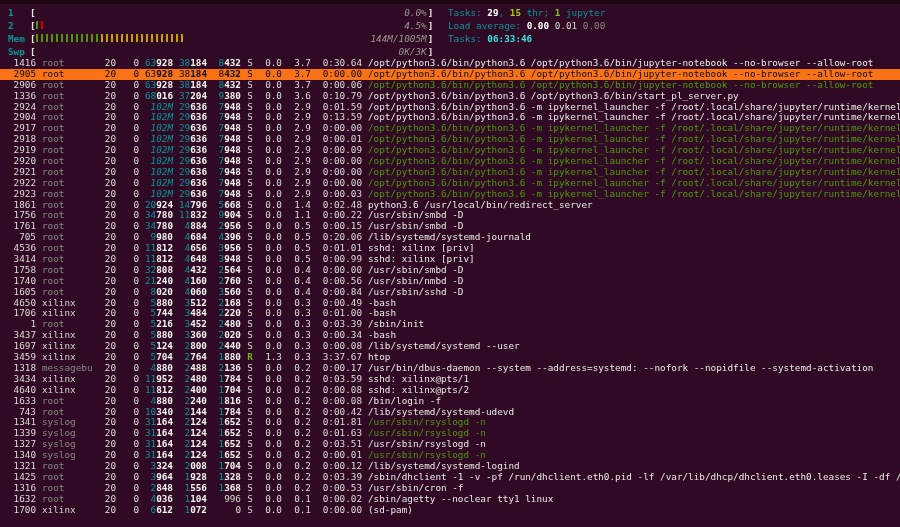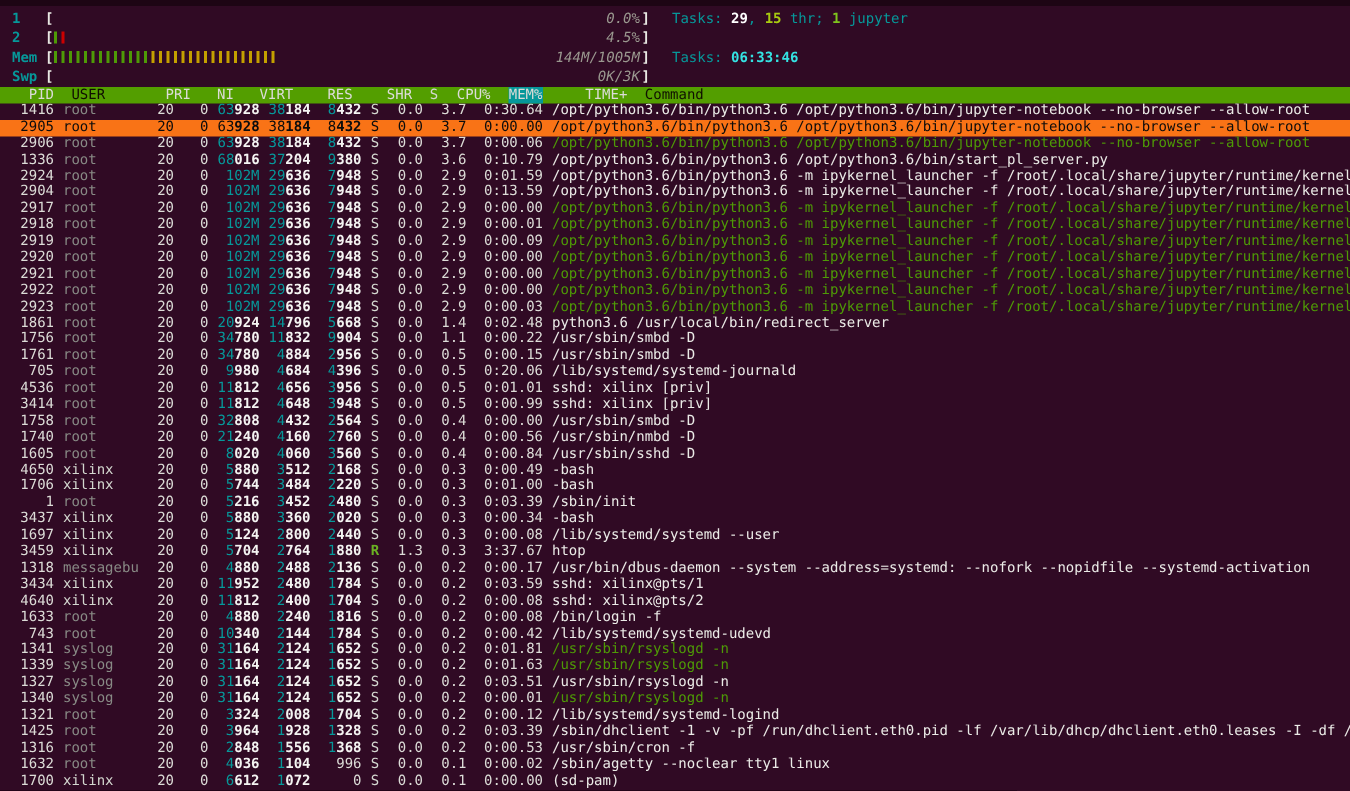--- a/index.html
+++ b/index.html
@@ -66,6 +66,7 @@
     <div class="meter-line" id="m-mem" style="top:28px"><span class="m-label">Mem</span><span class="bracket">[</span><span class="m-bar"><span class="tick" style="background: rgb(78, 154, 6);"></span><span class="tick" style="background: rgb(78, 154, 6);"></span><span class="tick" style="background: rgb(78, 154, 6);"></span><span class="tick" style="background: rgb(78, 154, 6);"></span><span class="tick" style="background: rgb(78, 154, 6);"></span><span class="tick" style="background: rgb(78, 154, 6);"></span><span class="tick" style="background: rgb(78, 154, 6);"></span><span class="tick" style="background: rgb(78, 154, 6);"></span><span class="tick" style="background: rgb(78, 154, 6);"></span><span class="tick" style="background: rgb(78, 154, 6);"></span><span class="tick" style="background: rgb(78, 154, 6);"></span><span class="tick" style="background: rgb(78, 154, 6);"></span><span class="tick" style="background: rgb(78, 154, 6);"></span><span class="tick" style="background: rgb(196, 160, 0);"></span><span class="tick" style="background: rgb(196, 160, 0);"></span><span class="tick" style="background: rgb(196, 160, 0);"></span><span class="tick" style="background: rgb(196, 160, 0);"></span><span class="tick" style="background: rgb(196, 160, 0);"></span><span class="tick" style="background: rgb(196, 160, 0);"></span><span class="tick" style="background: rgb(196, 160, 0);"></span><span class="tick" style="background: rgb(196, 160, 0);"></span><span class="tick" style="background: rgb(196, 160, 0);"></span><span class="tick" style="background: rgb(196, 160, 0);"></span><span class="tick" style="background: rgb(196, 160, 0);"></span><span class="tick" style="background: rgb(196, 160, 0);"></span><span class="tick" style="background: rgb(196, 160, 0);"></span><span class="tick" style="background: rgb(196, 160, 0);"></span><span class="tick" style="background: rgb(196, 160, 0);"></span><span class="tick" style="background: rgb(196, 160, 0);"></span><span class="tick" style="background: rgb(196, 160, 0);"></span><span class="m-value">144M/1005M</span></span><span class="bracket">]</span></div>
     <div class="meter-line" id="m-swp" style="top:41px"><span class="m-label">Swp</span><span class="bracket">[</span><span class="m-bar"><span class="m-value">0K/3K</span></span><span class="bracket">]</span></div>
     <div class="sum-line" id="s-tasks" style="top:2px"><span class="seg-cyan">Tasks: </span><span class="seg-bwhite">29</span><span class="seg-cyan">, </span><span class="seg-ygreen">15</span><span class="seg-cyan"> thr</span><span class="seg-cyan">; </span><span class="seg-bgreen">1</span><span class="seg-cyan"> jupyter</span></div>
+    <div class="sum-line" id="s-load" style="top:15px"><span class="seg-cyan">Load average: </span><span class="seg-bwhite">0.00 </span><span class="seg-white">0.01 </span><span class="seg-gray">0.00</span></div>
     <div class="sum-line" id="s-uptime" style="top:28px"><span class="seg-cyan">Tasks: </span><span class="seg-bcyan">06:33:46</span></div>
   </div>
 

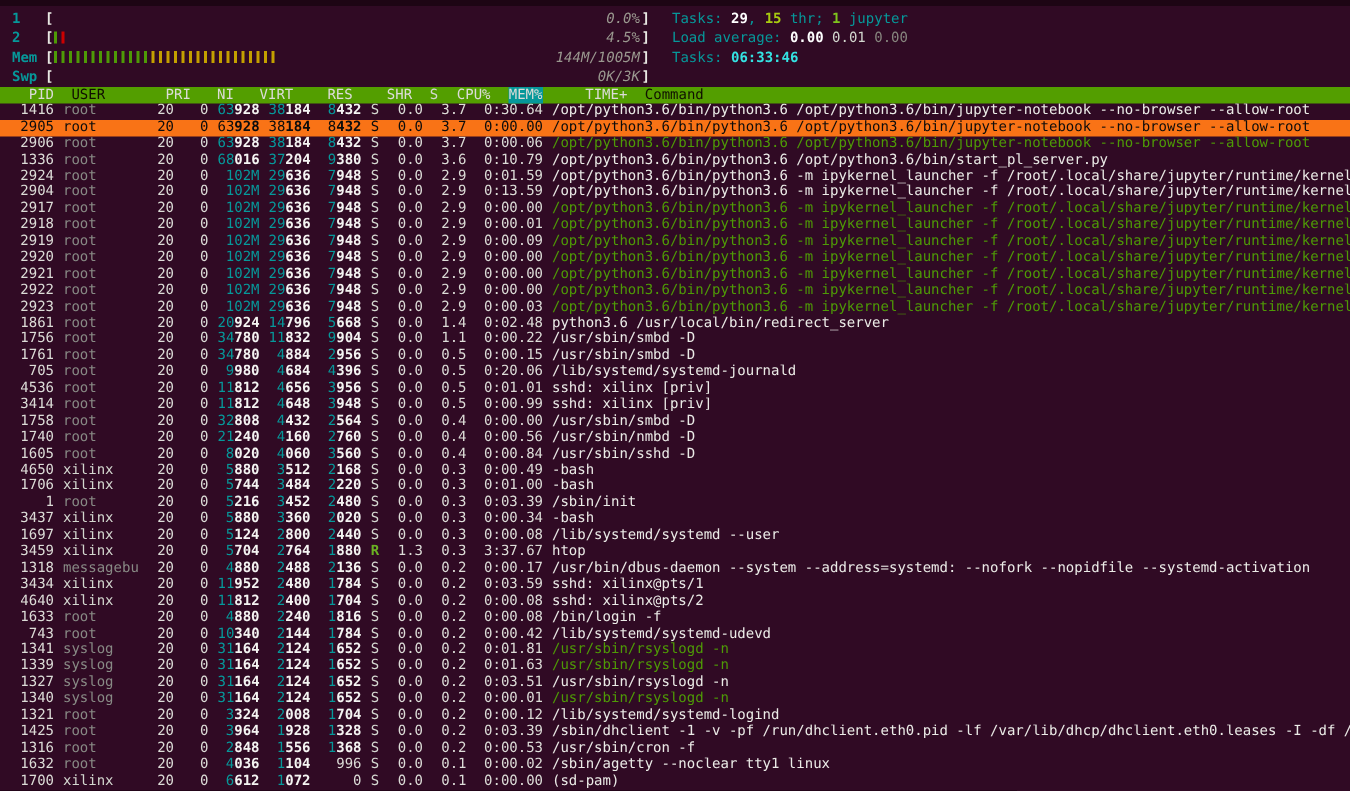--- a/index.html
+++ b/index.html
@@ -70,20 +70,6 @@
     <div class="sum-line" id="s-uptime" style="top:28px"><span class="seg-cyan">Tasks: </span><span class="seg-bcyan">06:33:46</span></div>
   </div>
 
-  <div class="cols-header">
-    <span class="c-pid">PID</span>
-    <span class="c-user">USER</span>
-    <span class="c-pri">PRI</span>
-    <span class="c-ni">NI</span>
-    <span class="c-virt">VIRT</span>
-    <span class="c-res">RES</span>
-    <span class="c-shr">SHR</span>
-    <span class="c-s">S</span>
-    <span class="c-cpu">CPU%</span>
-    <span class="c-mem sorted">MEM%</span>
-    <span class="c-time">TIME+</span>
-    <span class="c-cmd">Command</span>
-  </div>
 
   <div class="rows" id="rows">
       <div class="row"><span class="c-pid">1416</span><span class="c-user u-other">root</span><span class="c-pri">20</span><span class="c-ni">0</span><span class="c-virt"><span class="mem-pre">63</span><span class="mem-tail">928</span></span><span class="c-res"><span class="mem-pre">38</span><span class="mem-tail">184</span></span><span class="c-shr"><span class="mem-pre">8</span><span class="mem-tail">432</span></span><span class="c-s">S</span><span class="c-cpu">0.0</span><span class="c-mem">3.7</span><span class="c-time">0:30.64</span><span class="c-cmd cmd-w">/opt/python3.6/bin/python3.6 /opt/python3.6/bin/jupyter-notebook --no-browser --allow-root</span></div>

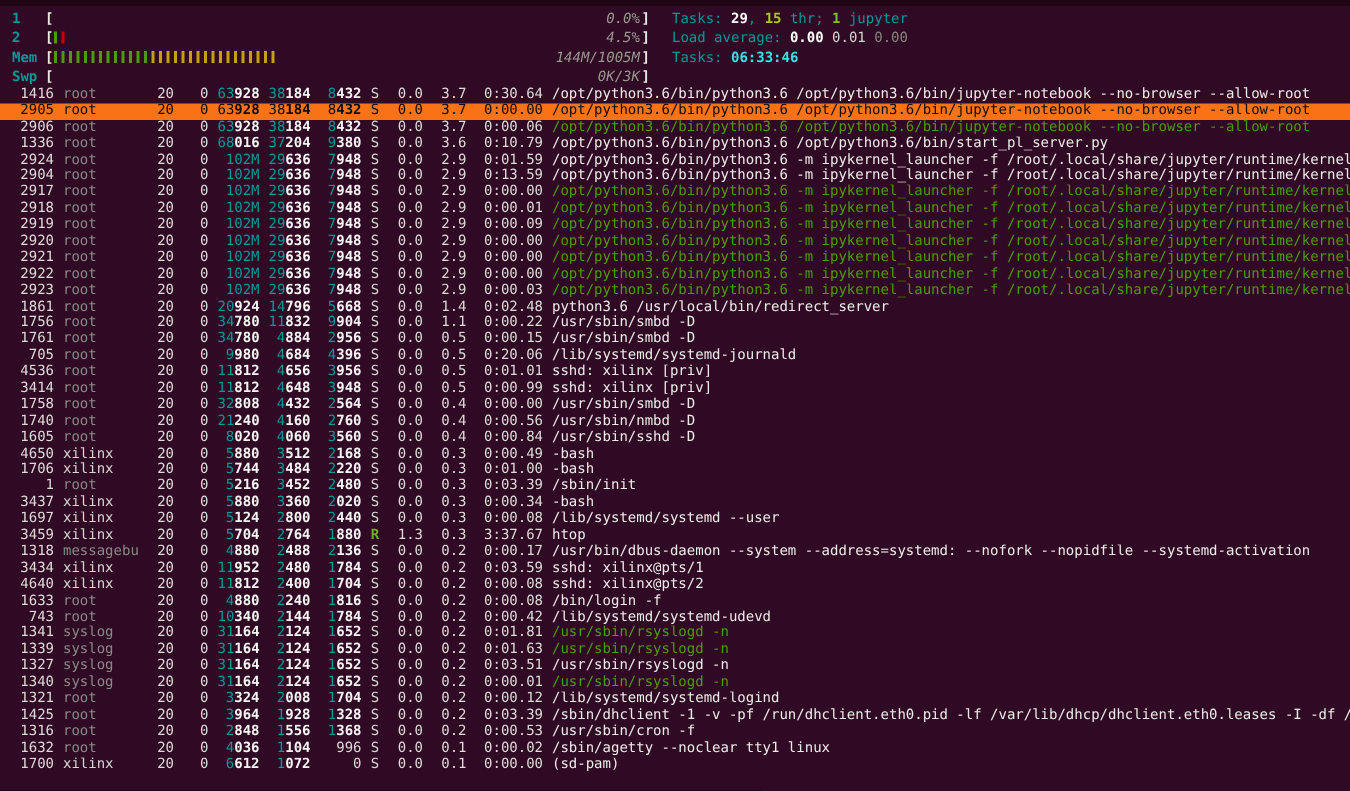--- a/index.html
+++ b/index.html
@@ -48,7 +48,7 @@
   .c-cmd{margin-left:6px;text-align:left;}
   .cmd-w{color:#ebebe7;}
   .cmd-g{color:#4e9a06;}
-  .mem-all{color:#06989a;}
+  .mem-all{color:#06989a;font-style:italic;}
   .mem-pre{color:#06989a;}
   .mem-tail{color:#f4f4f2;font-weight:bold;}
   .row.selected{background:#f97316;}

